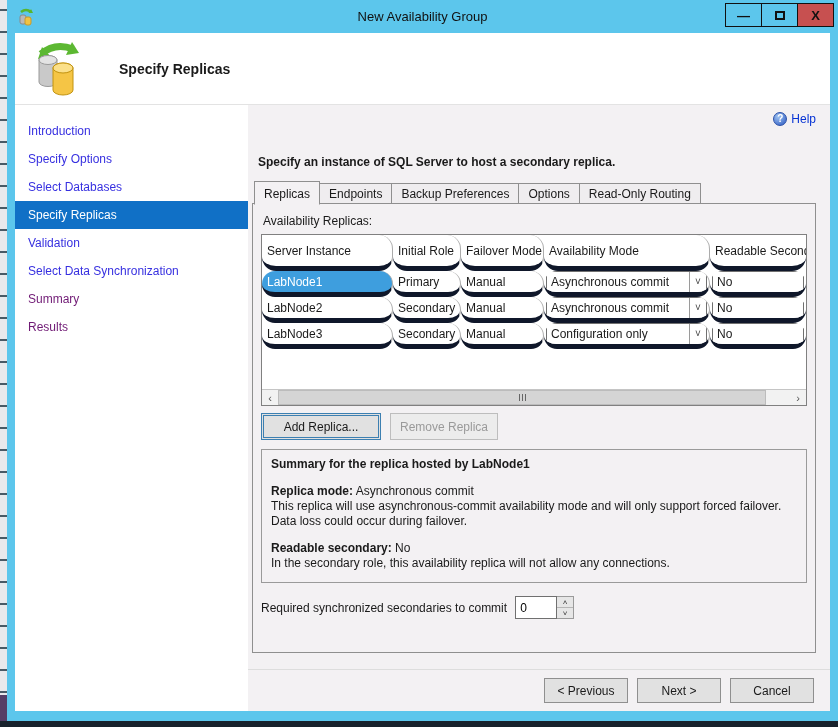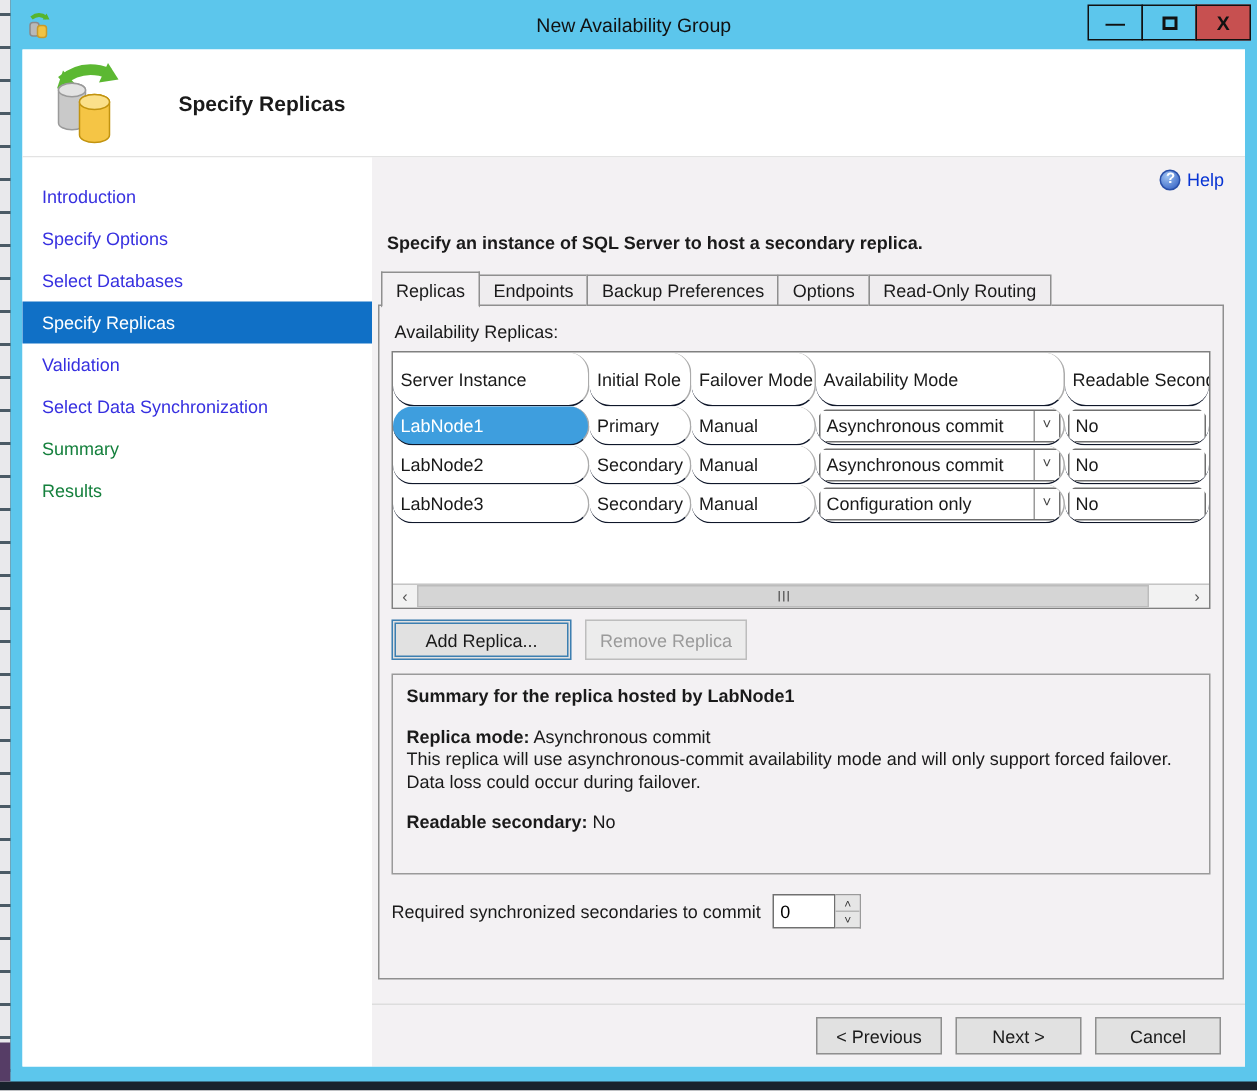--- a/index.html
+++ b/index.html
@@ -45,7 +45,7 @@
   .avr-label { margin:2px 0 6px 2px; }
   .grid-wrap { border:1px solid #808080; background:#fff; height:172px; overflow:hidden; display:flex; flex-direction:column; }
   .grid-row { display:flex; flex:none; }
-  .gcell { border-right:1px solid #ababab; border-bottom:1px solid #0f172a; padding:2px 5px; overflow:hidden; white-space:nowrap;border-radius:14px; }
+  .gcell { border-right:1px solid #ababab; border-bottom:5px solid #0f172a; padding:2px 5px; overflow:hidden; white-space:nowrap;border-radius:14px; }
   .ghead .gcell { height:36px; display:flex; align-items:center; }
   .grow .gcell { height:26px; display:flex; align-items:center; padding:1px; }
   .c1 { width:131px; flex:none; } .c2 { width:68px; flex:none; } .c3 { width:83px; flex:none; }

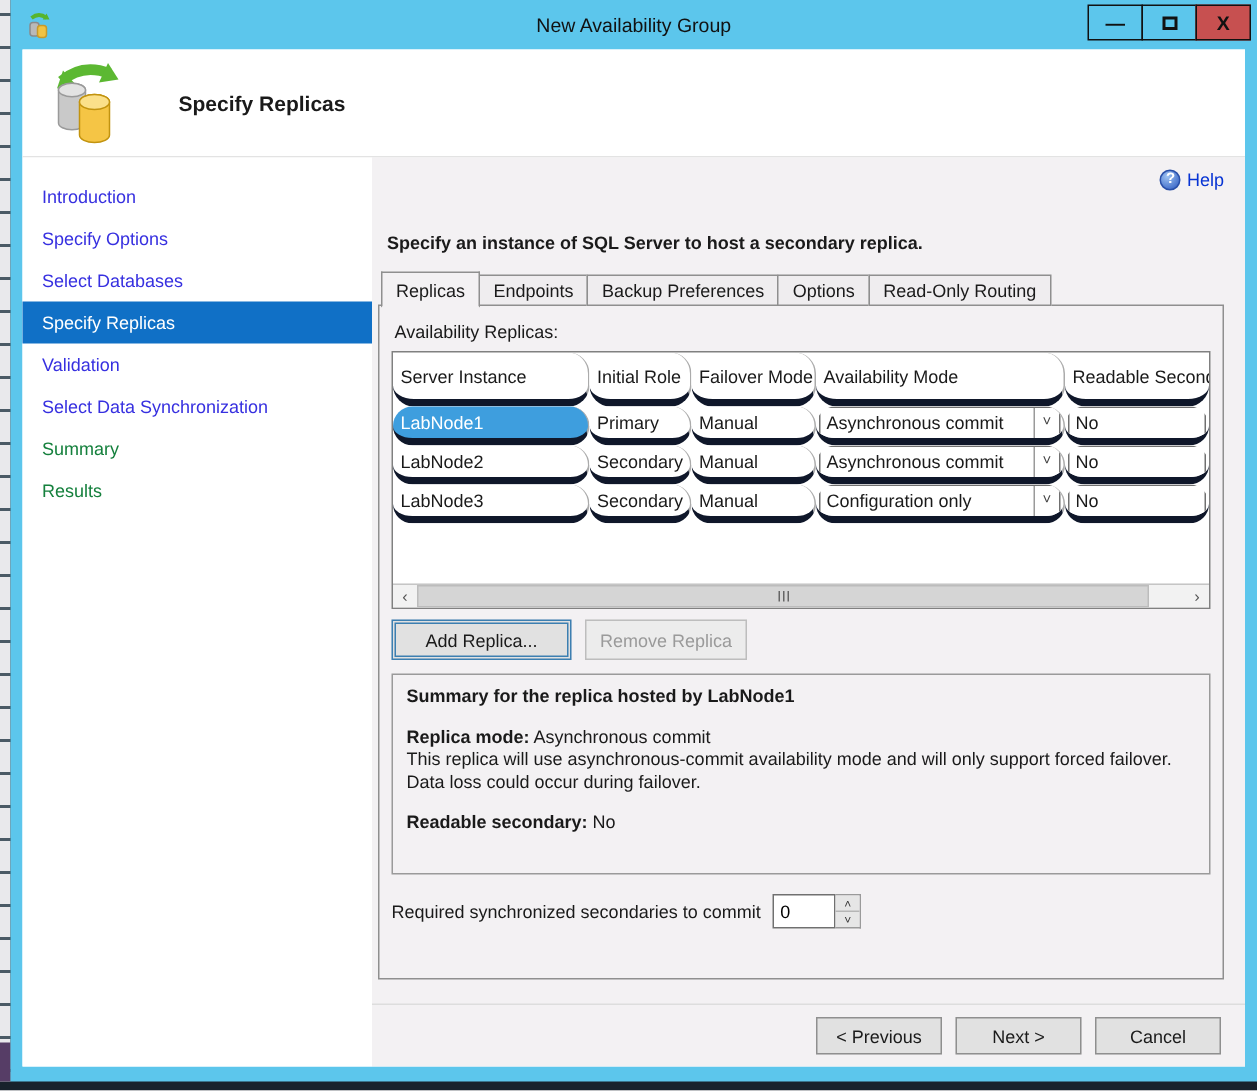--- a/index.html
+++ b/index.html
@@ -27,7 +27,7 @@
   .sidebar { width:233px; background:#fff; padding-top:12px; flex:none; }
   .nav-item { height:28px; line-height:28px; padding-left:13px; color:#3730e0; cursor:pointer; white-space:nowrap; }
   .nav-item.selected { background:#1070c6; color:#fff; }
-  .nav-item.disabled { color:#15803d; cursor:default; }
+  .nav-item.disabled { color:#701a75; cursor:default; }
 
   .rightcol { flex:1; display:flex; flex-direction:column; background:#f3f1f3; min-width:0; }
   .main { flex:1; padding:6px 14px 0 4px; position:relative; min-height:0; }

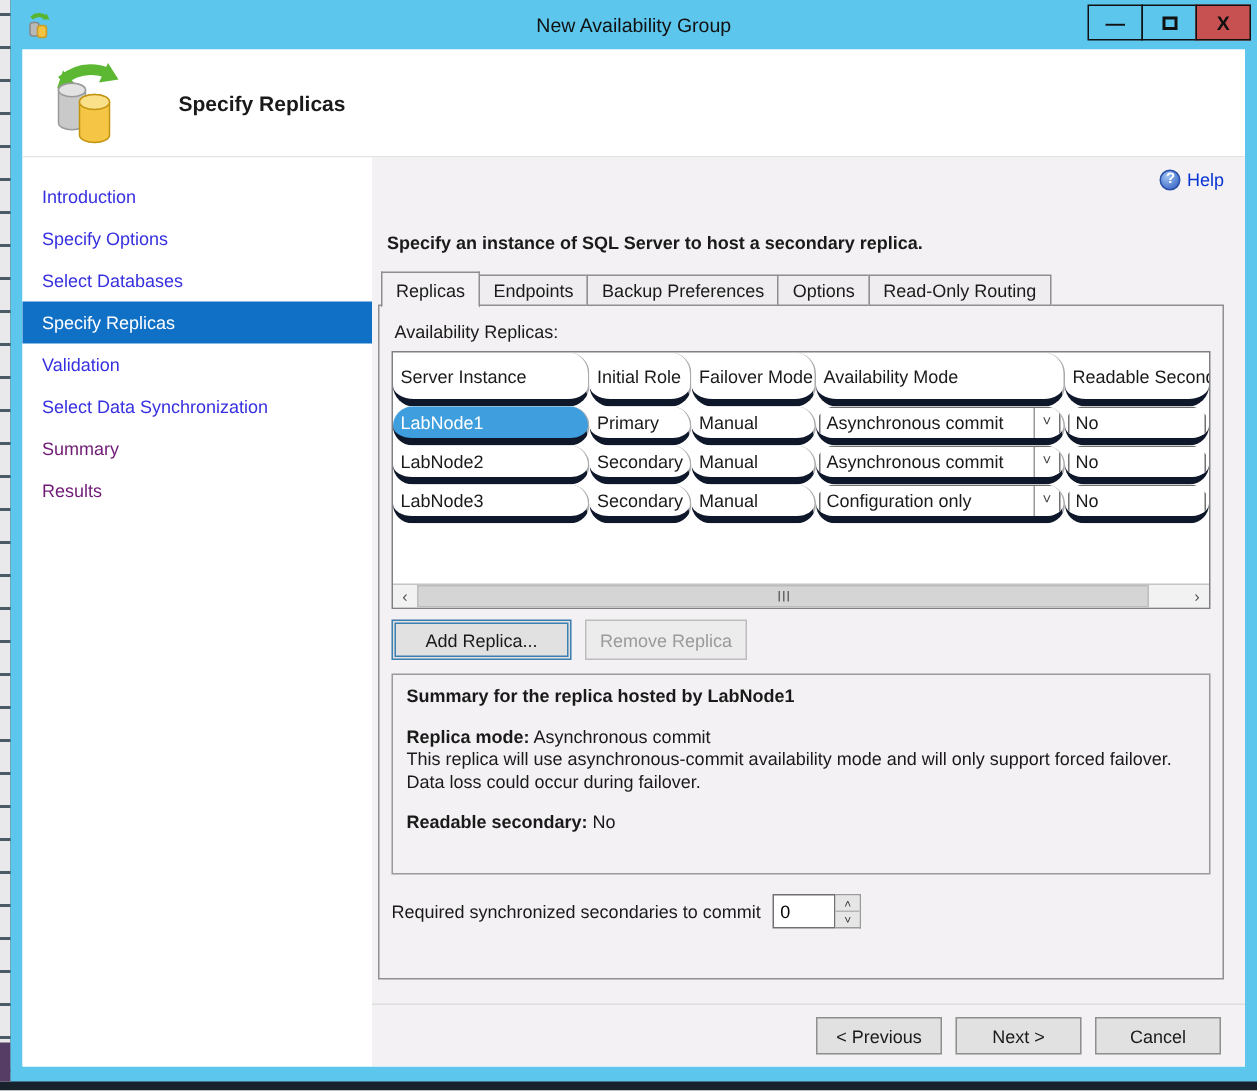--- a/index.html
+++ b/index.html
@@ -240,6 +240,7 @@
                 </div>
                 <div class="sum-sec">
                   <div><b>Readable secondary:</b> <span>No</span></div>
+                  <div>In the secondary role, this availability replica will not allow any connections.</div>
                 </div>
               </div>
 

